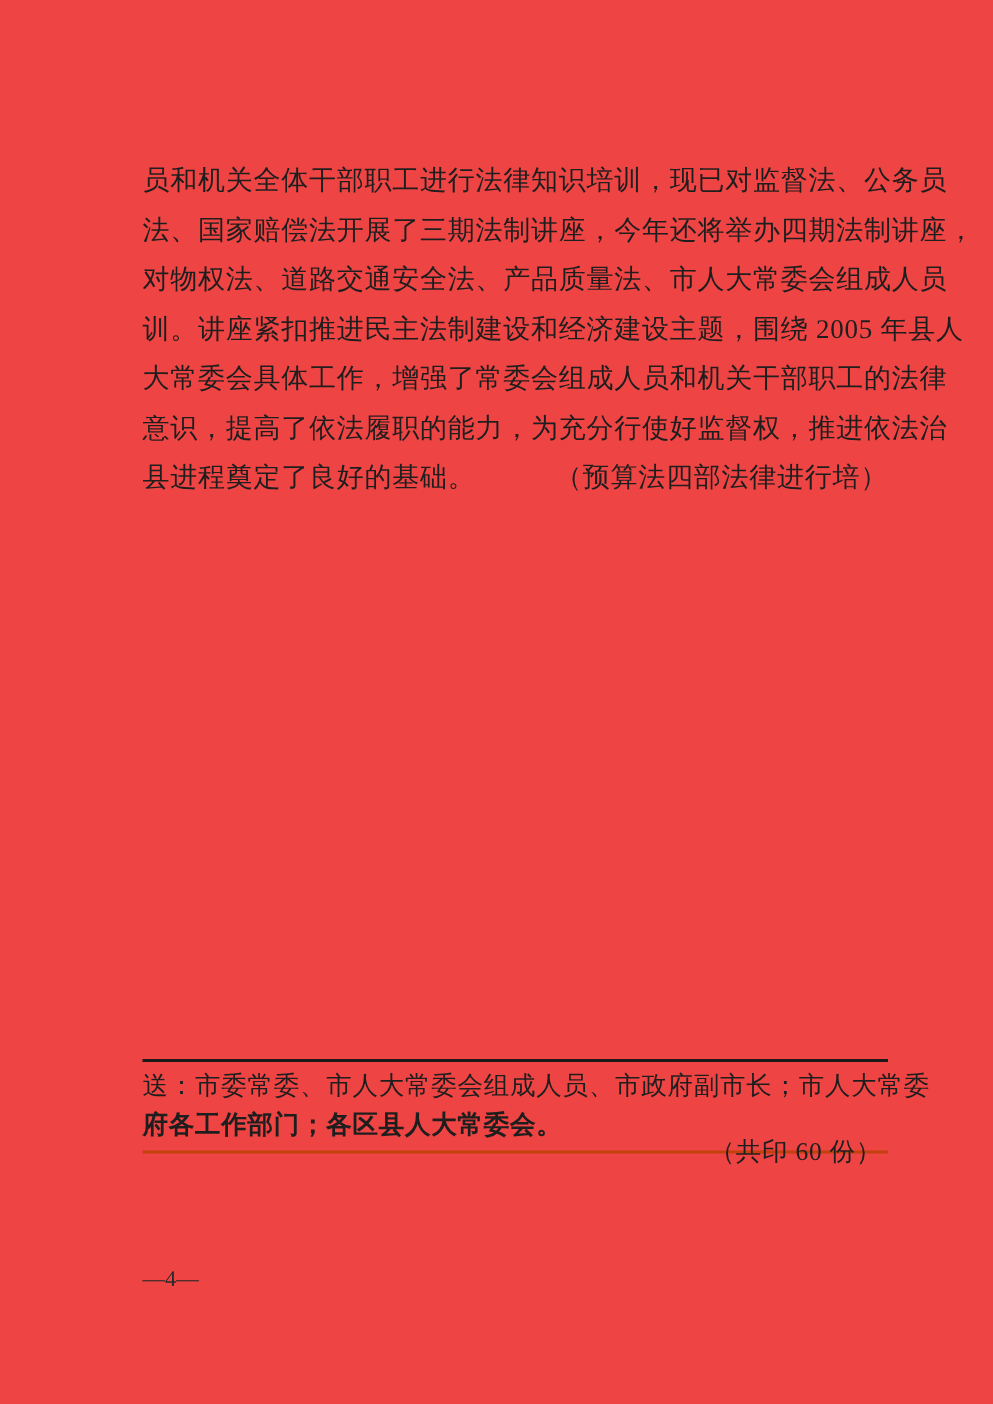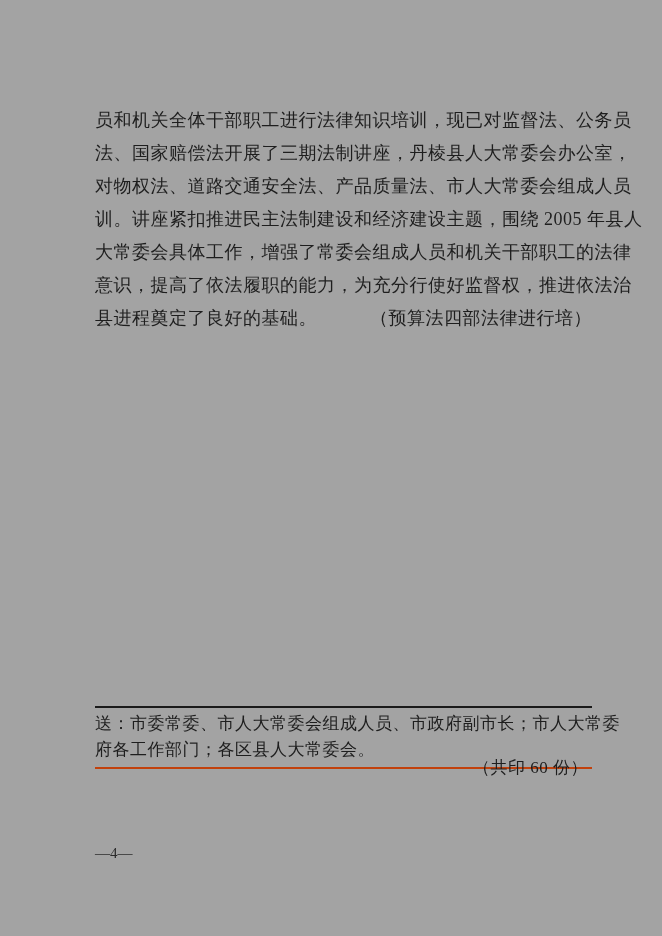--- a/index.html
+++ b/index.html
@@ -12,7 +12,7 @@
     width: 662px;
     height: 936px;
     margin: 0 auto;
-    background: #a3a3a3;
+    background: #ef4444;
     font-family: "Liberation Serif", "DejaVu Serif", serif;
     color: #1e1e1e;
     overflow: hidden;

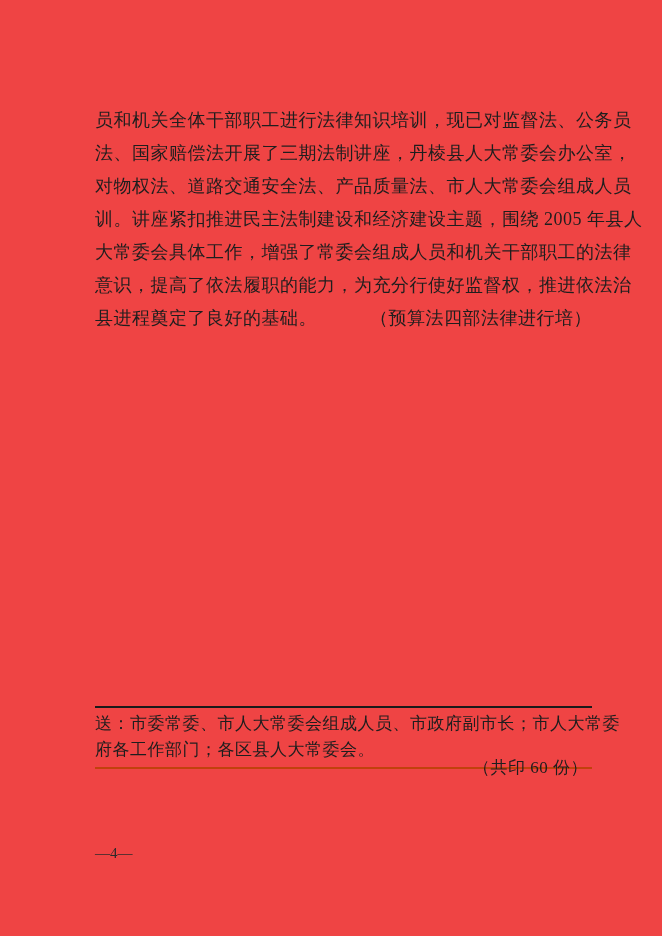--- a/index.html
+++ b/index.html
@@ -85,7 +85,7 @@
 
   <div class="document-body">
     <div class="body-line">员和机关全体干部职工进行法律知识培训，现已对监督法、公务员</div>
-    <div class="body-line">法、国家赔偿法开展了三期法制讲座，丹棱县人大常委会办公室，</div>
+    <div class="body-line">法、国家赔偿法开展了三期法制讲座，今年还将举办四期法制讲座，</div>
     <div class="body-line">对物权法、道路交通安全法、产品质量法、市人大常委会组成人员</div>
     <div class="body-line">训。讲座紧扣推进民主法制建设和经济建设主题，围绕 2005 年县人</div>
     <div class="body-line">大常委会具体工作，增强了常委会组成人员和机关干部职工的法律</div>

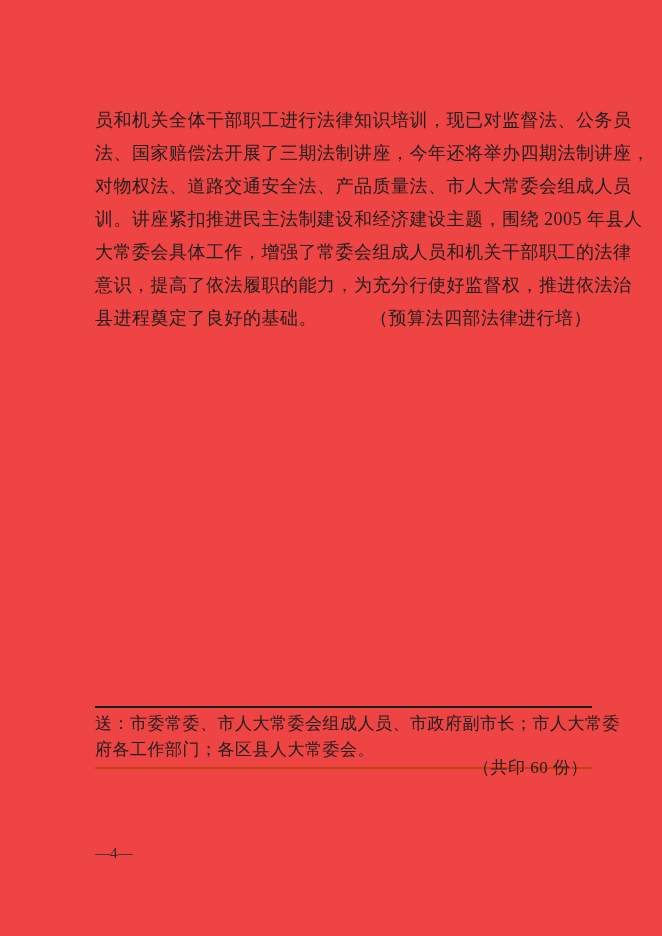--- a/index.html
+++ b/index.html
@@ -58,6 +58,7 @@
     text-align: right;
     text-align-last: left;
     white-space: nowrap;
+    font-weight: bold;
   }
   .print-count {
     position: absolute;

